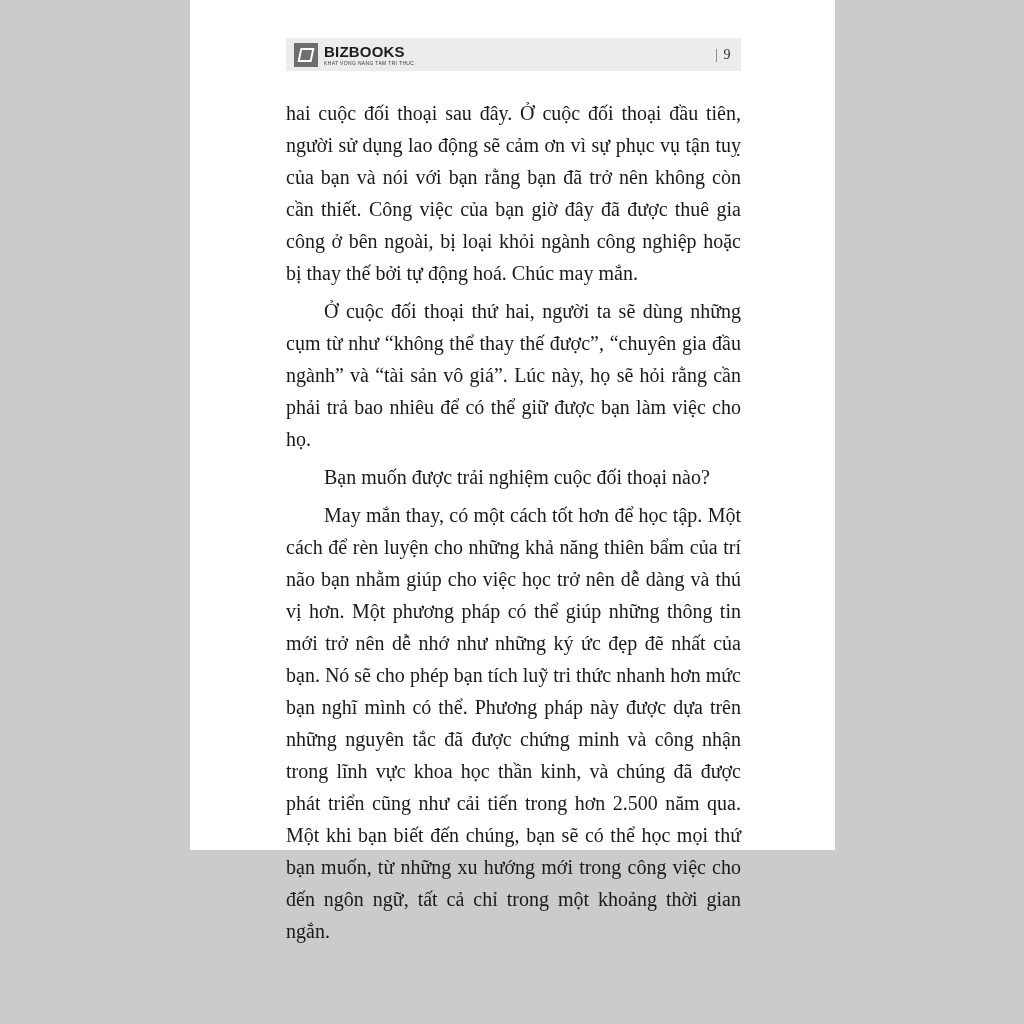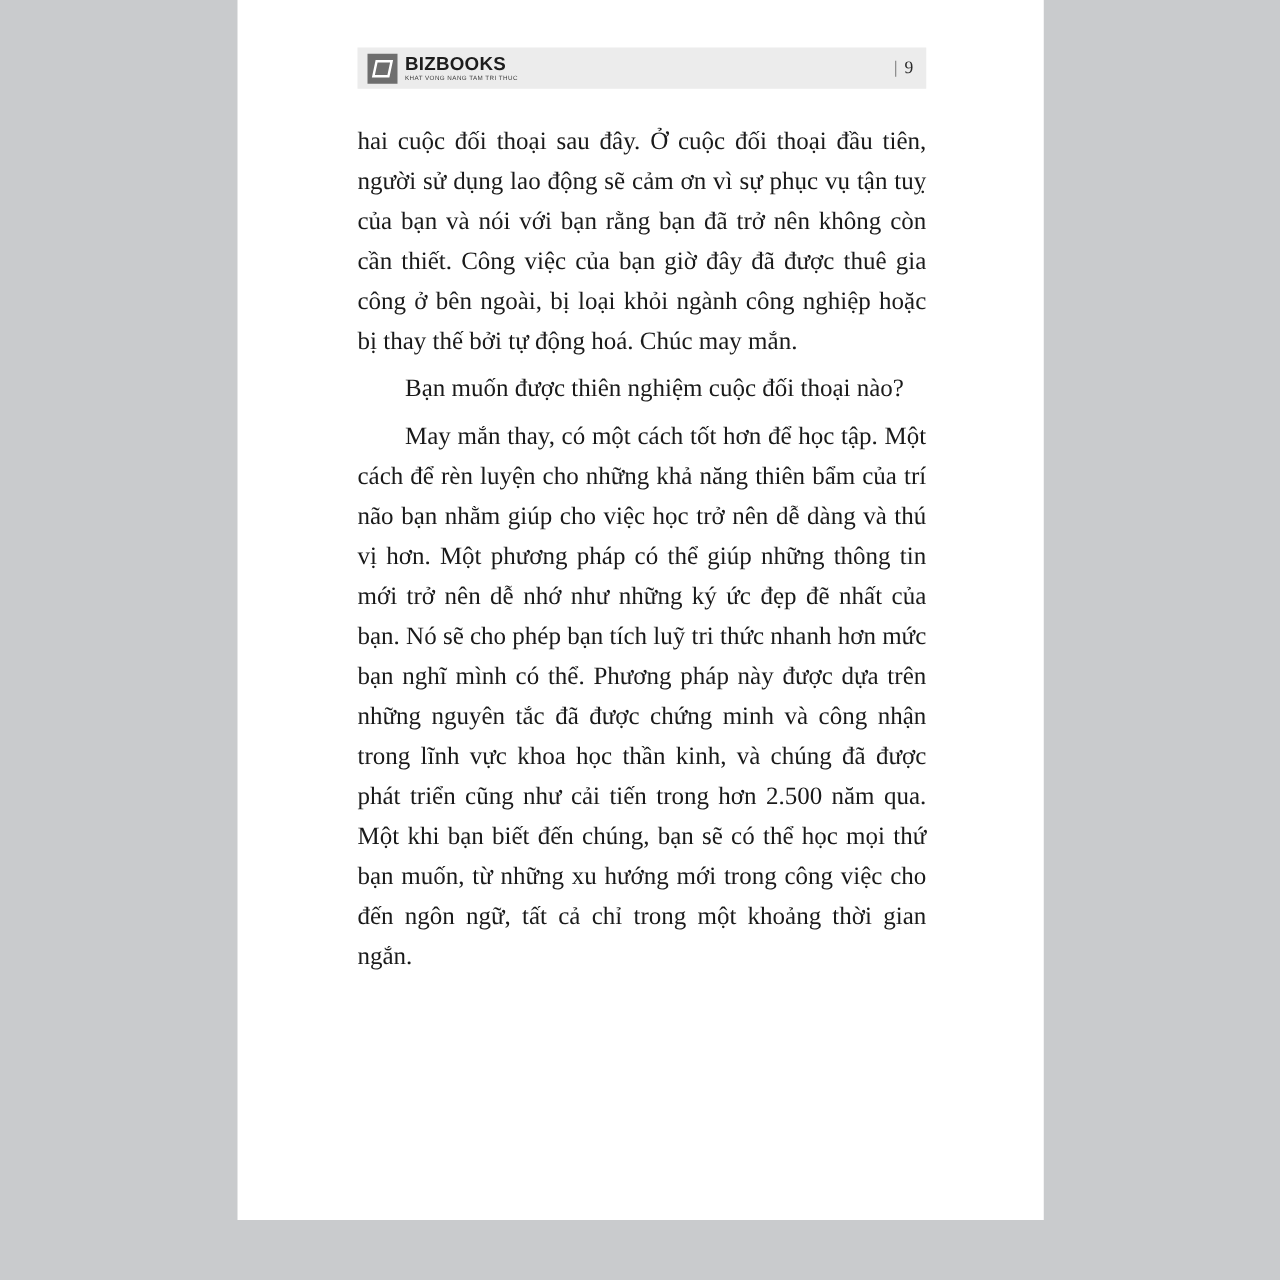--- a/index.html
+++ b/index.html
@@ -23,7 +23,7 @@
     left: 190px;
     top: 0;
     width: 645px;
-    height: 976px;
+    height: 850px;
     background: #ffffff;
   }
   .page-inner {

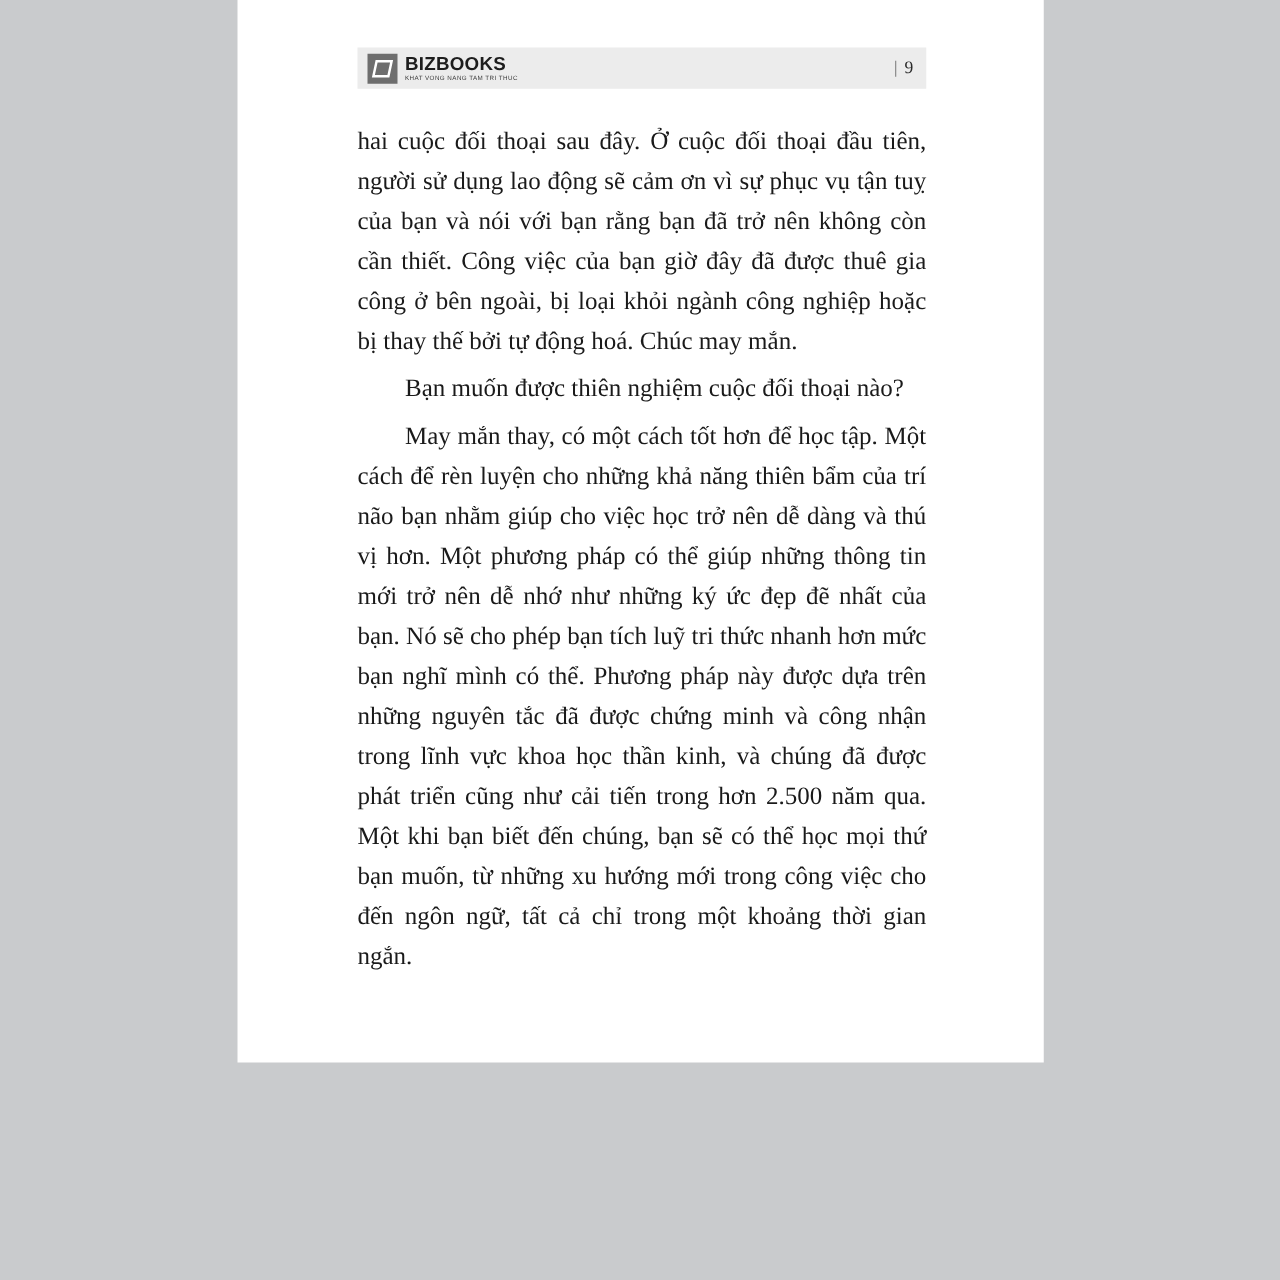--- a/index.html
+++ b/index.html
@@ -134,6 +134,7 @@
 
       <div class="body-text">
         <p>hai cuộc đối thoại sau đây. Ở cuộc đối thoại đầu tiên, người sử dụng lao động sẽ cảm ơn vì sự phục vụ tận tuỵ của bạn và nói với bạn rằng bạn đã trở nên không còn cần thiết. Công việc của bạn giờ đây đã được thuê gia công ở bên ngoài, bị loại khỏi ngành công nghiệp hoặc bị thay thế bởi tự động hoá. Chúc may mắn.</p>
+        <p class="indent">Ở cuộc đối thoại thứ hai, người ta sẽ dùng những cụm từ như “không thể thay thế được”, “chuyên gia đầu ngành” và “tài sản vô giá”. Lúc này, họ sẽ hỏi rằng cần phải trả bao nhiêu để có thể giữ được bạn làm việc cho họ.</p>
         <p class="indent">Bạn muốn được thiên nghiệm cuộc đối thoại nào?</p>
         <p class="indent">May mắn thay, có một cách tốt hơn để học tập. Một cách để rèn luyện cho những khả năng thiên bẩm của trí não bạn nhằm giúp cho việc học trở nên dễ dàng và thú vị hơn. Một phương pháp có thể giúp những thông tin mới trở nên dễ nhớ như những ký ức đẹp đẽ nhất của bạn. Nó sẽ cho phép bạn tích luỹ tri thức nhanh hơn mức bạn nghĩ mình có thể. Phương pháp này được dựa trên những nguyên tắc đã được chứng minh và công nhận trong lĩnh vực khoa học thần kinh, và chúng đã được phát triển cũng như cải tiến trong hơn 2.500 năm qua. Một khi bạn biết đến chúng, bạn sẽ có thể học mọi thứ bạn muốn, từ những xu hướng mới trong công việc cho đến ngôn ngữ, tất cả chỉ trong một khoảng thời gian ngắn.</p>
       </div>

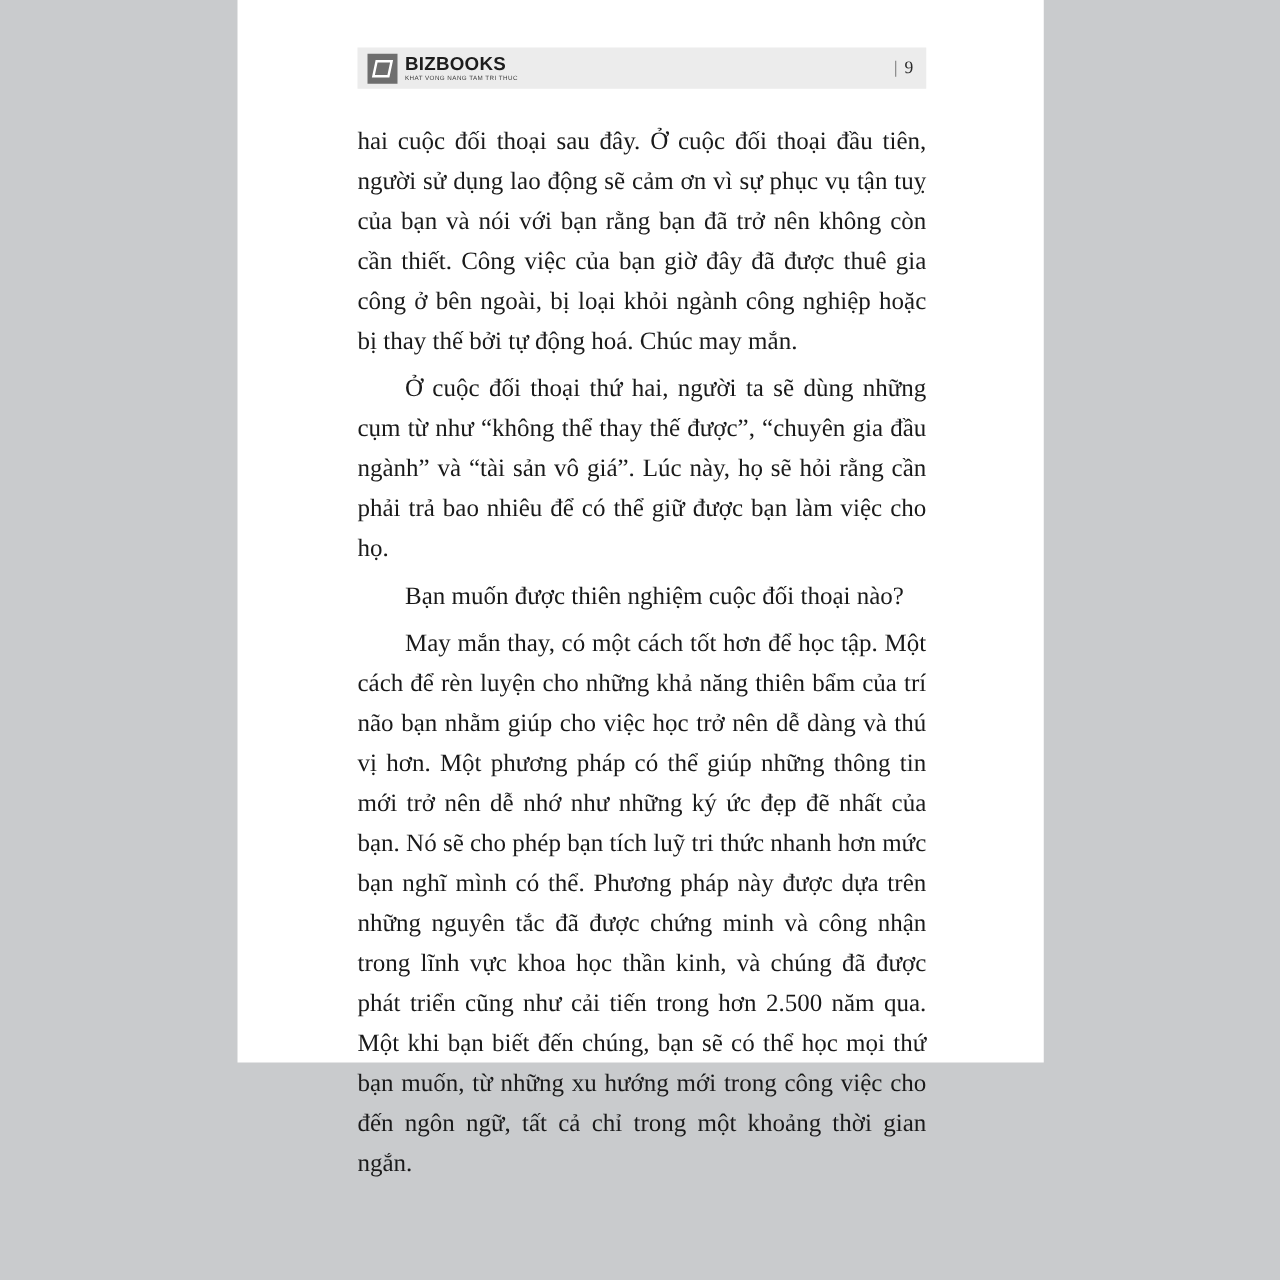--- a/index.html
+++ b/index.html
@@ -135,7 +135,7 @@
       <div class="body-text">
         <p>hai cuộc đối thoại sau đây. Ở cuộc đối thoại đầu tiên, người sử dụng lao động sẽ cảm ơn vì sự phục vụ tận tuỵ của bạn và nói với bạn rằng bạn đã trở nên không còn cần thiết. Công việc của bạn giờ đây đã được thuê gia công ở bên ngoài, bị loại khỏi ngành công nghiệp hoặc bị thay thế bởi tự động hoá. Chúc may mắn.</p>
         <p class="indent">Ở cuộc đối thoại thứ hai, người ta sẽ dùng những cụm từ như “không thể thay thế được”, “chuyên gia đầu ngành” và “tài sản vô giá”. Lúc này, họ sẽ hỏi rằng cần phải trả bao nhiêu để có thể giữ được bạn làm việc cho họ.</p>
-        <p class="indent">Bạn muốn được thiên nghiệm cuộc đối thoại nào?</p>
+        <p class="indent">Bạn muốn được trải nghiệm cuộc đối thoại nào?</p>
         <p class="indent">May mắn thay, có một cách tốt hơn để học tập. Một cách để rèn luyện cho những khả năng thiên bẩm của trí não bạn nhằm giúp cho việc học trở nên dễ dàng và thú vị hơn. Một phương pháp có thể giúp những thông tin mới trở nên dễ nhớ như những ký ức đẹp đẽ nhất của bạn. Nó sẽ cho phép bạn tích luỹ tri thức nhanh hơn mức bạn nghĩ mình có thể. Phương pháp này được dựa trên những nguyên tắc đã được chứng minh và công nhận trong lĩnh vực khoa học thần kinh, và chúng đã được phát triển cũng như cải tiến trong hơn 2.500 năm qua. Một khi bạn biết đến chúng, bạn sẽ có thể học mọi thứ bạn muốn, từ những xu hướng mới trong công việc cho đến ngôn ngữ, tất cả chỉ trong một khoảng thời gian ngắn.</p>
       </div>
 

